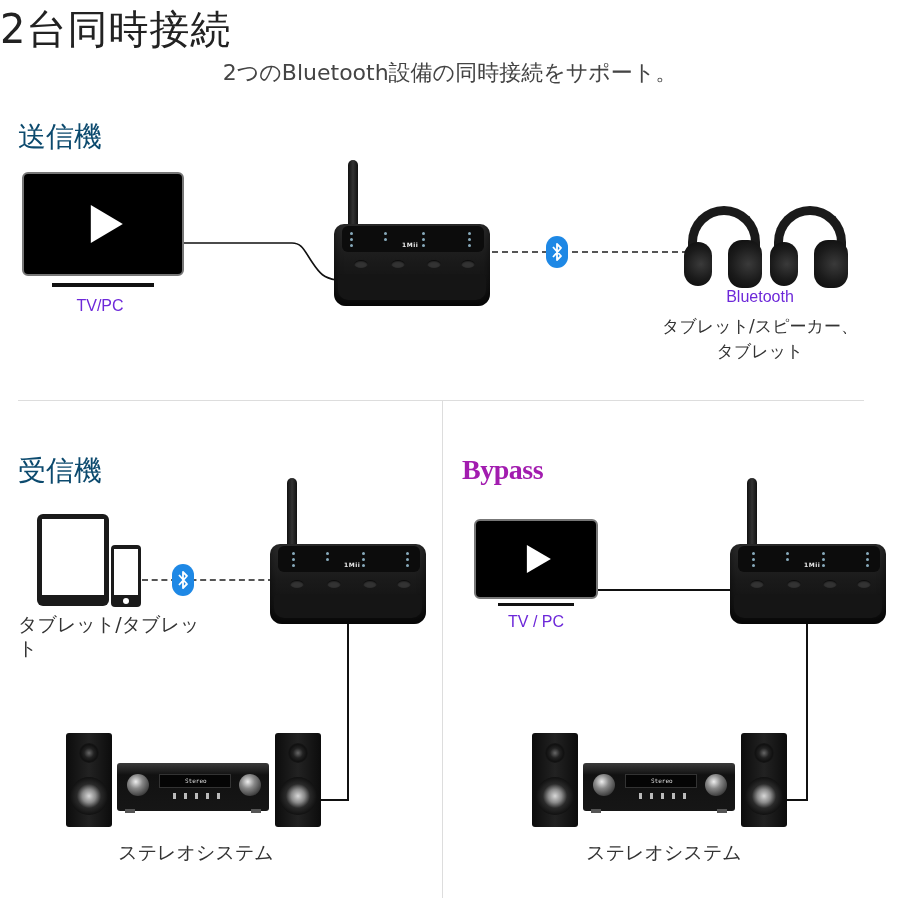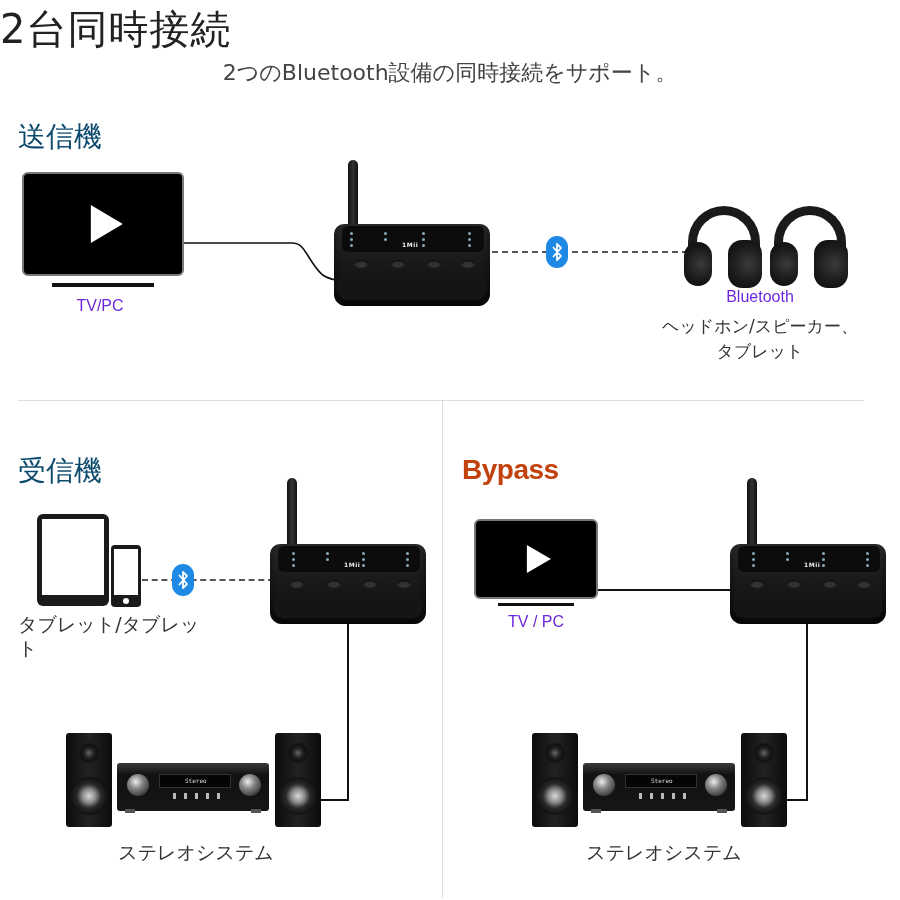--- a/index.html
+++ b/index.html
@@ -127,7 +127,7 @@
   <div class="cup" style="left:44px; top:36px; width:34px; height:48px;"></div>
 </div>
 <div class="abs caption" style="left:660px; top:288px; width:200px;">Bluetooth</div>
-<div class="abs caption-jp" style="left:620px; top:314px; width:280px; font-size:17px;">ヘッドホン/スピーカー、</div>
+<div class="abs caption-jp" style="left:620px; top:314px; width:280px; font-size:17px;">タブレット/スピーカー、</div>
 <div class="abs caption-jp" style="left:660px; top:339px; width:200px; font-size:17px;">タブレット</div>
 
 <div class="abs divider-h" style="left:18px; top:400px; width:846px;"></div>

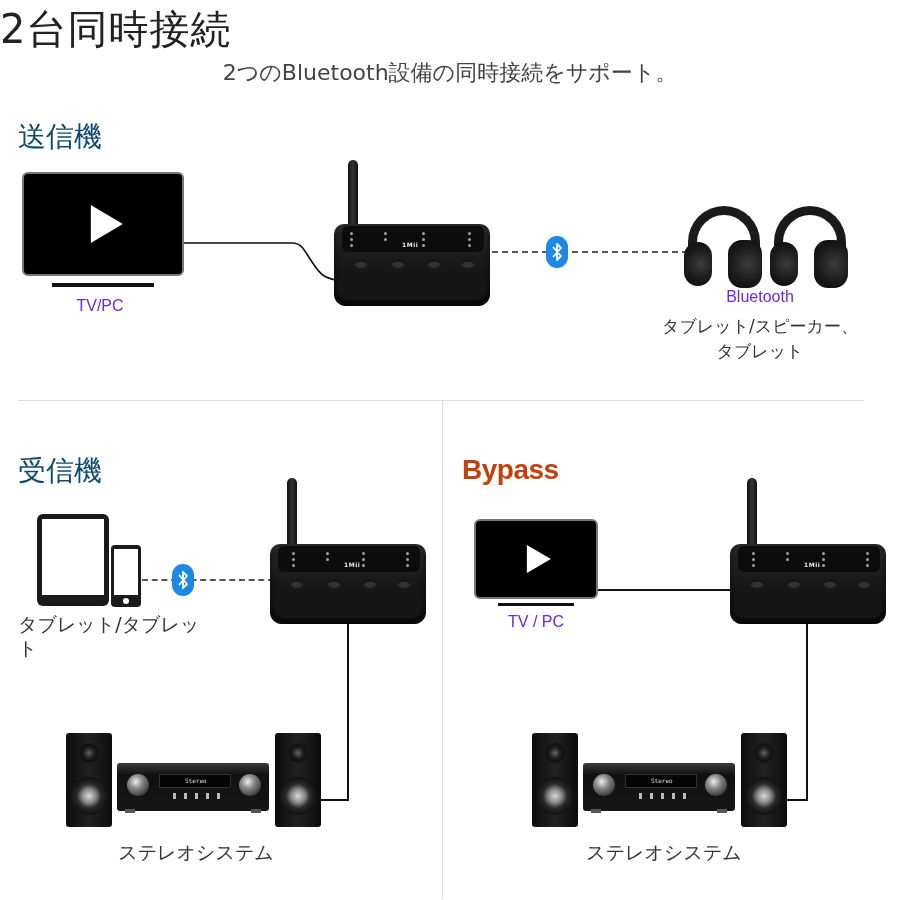--- a/index.html
+++ b/index.html
@@ -12,7 +12,7 @@
   .subtitle { left: 0; width: 900px; top: 58px; text-align: center; font-size: 22px; color: #444; }
 
   .sec-label { font-size: 28px; color: #0c4a6e; }
-  .sec-label.bold { font-family: Liberation Sans, sans-serif; font-weight: bold; color: #c2410c; letter-spacing: -0.5px; }
+  .sec-label.bold { font-family: Liberation Serif, serif; font-weight: bold; color: #a21caf; letter-spacing: -0.5px; }
 
   .caption { font-size: 16px; color: #6d28d9; text-align: center; font-family: "Liberation Sans", "DejaVu Sans", sans-serif; }
   .caption-jp { font-size: 18px; color: #333; text-align: center; line-height: 24px; }

